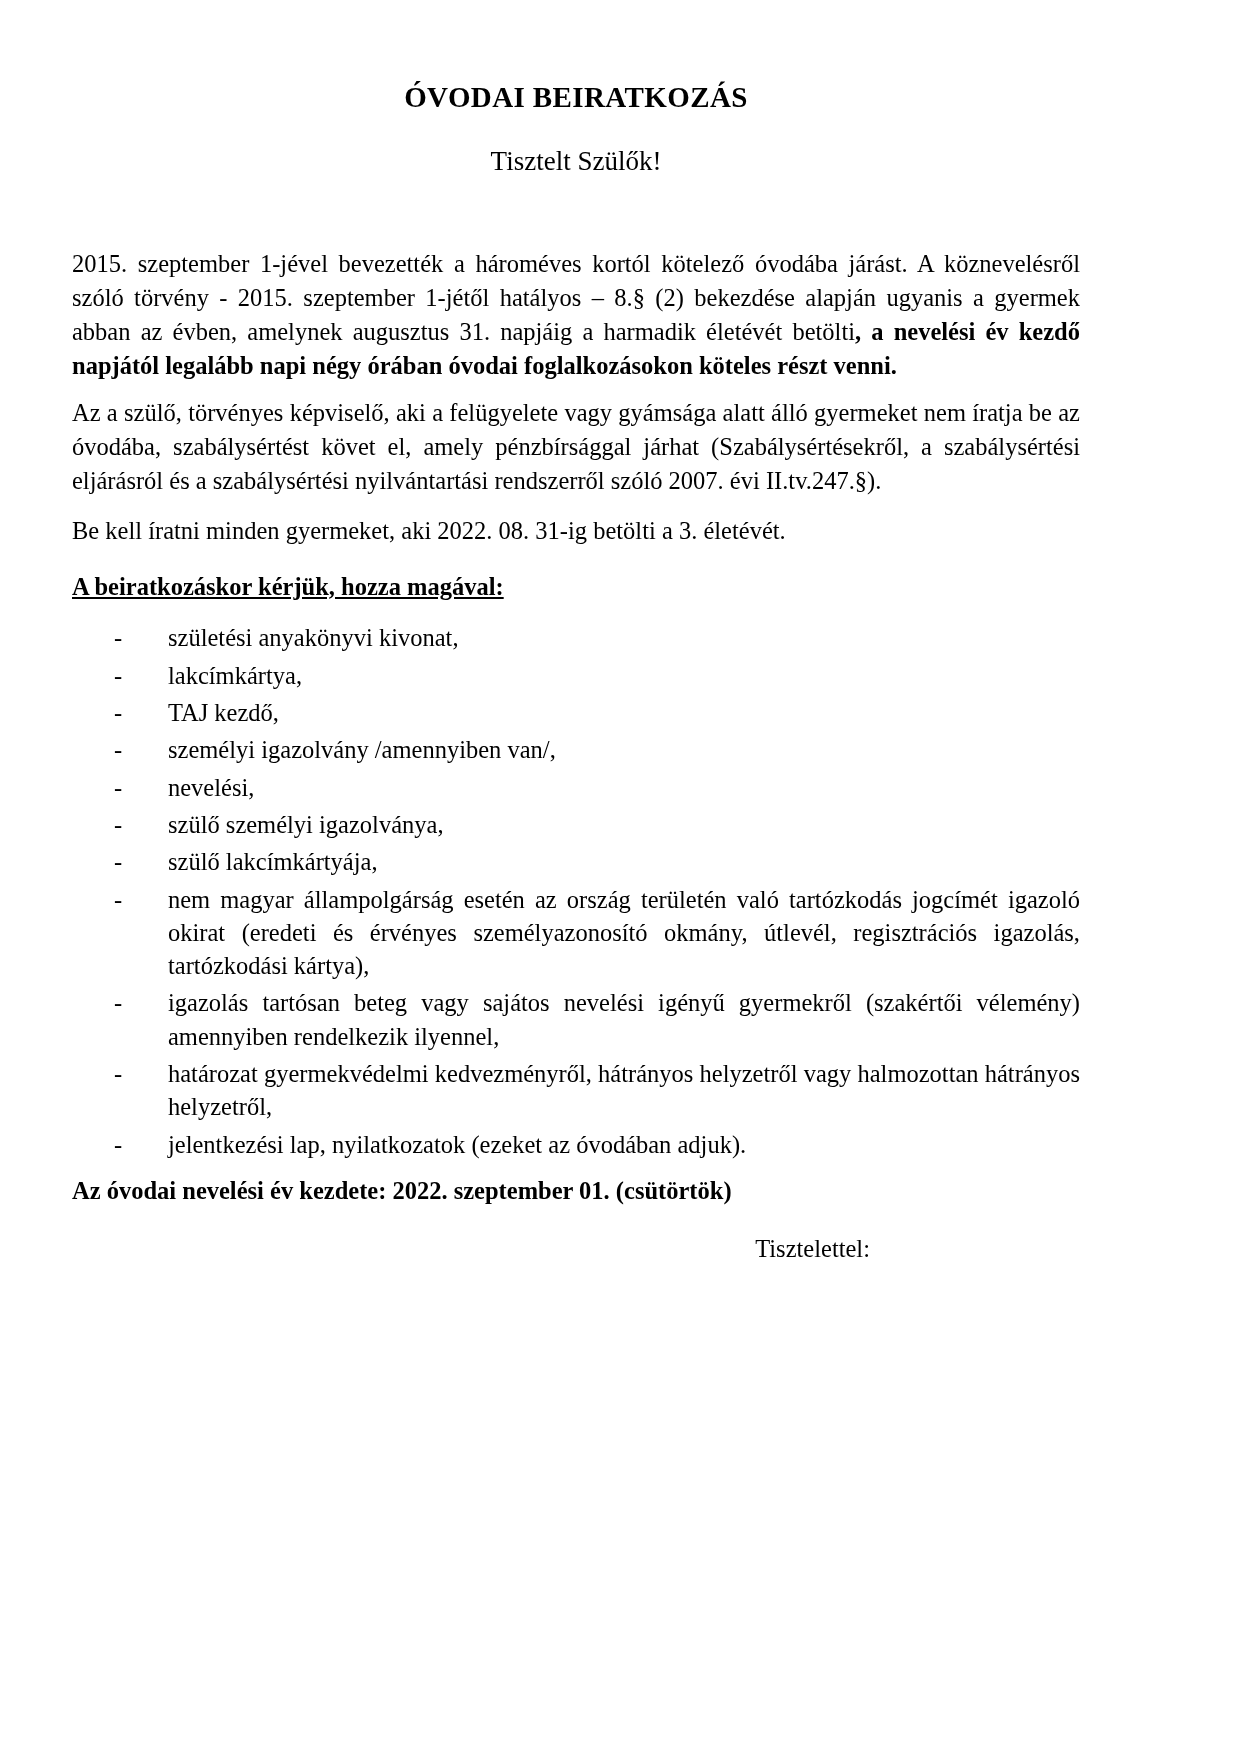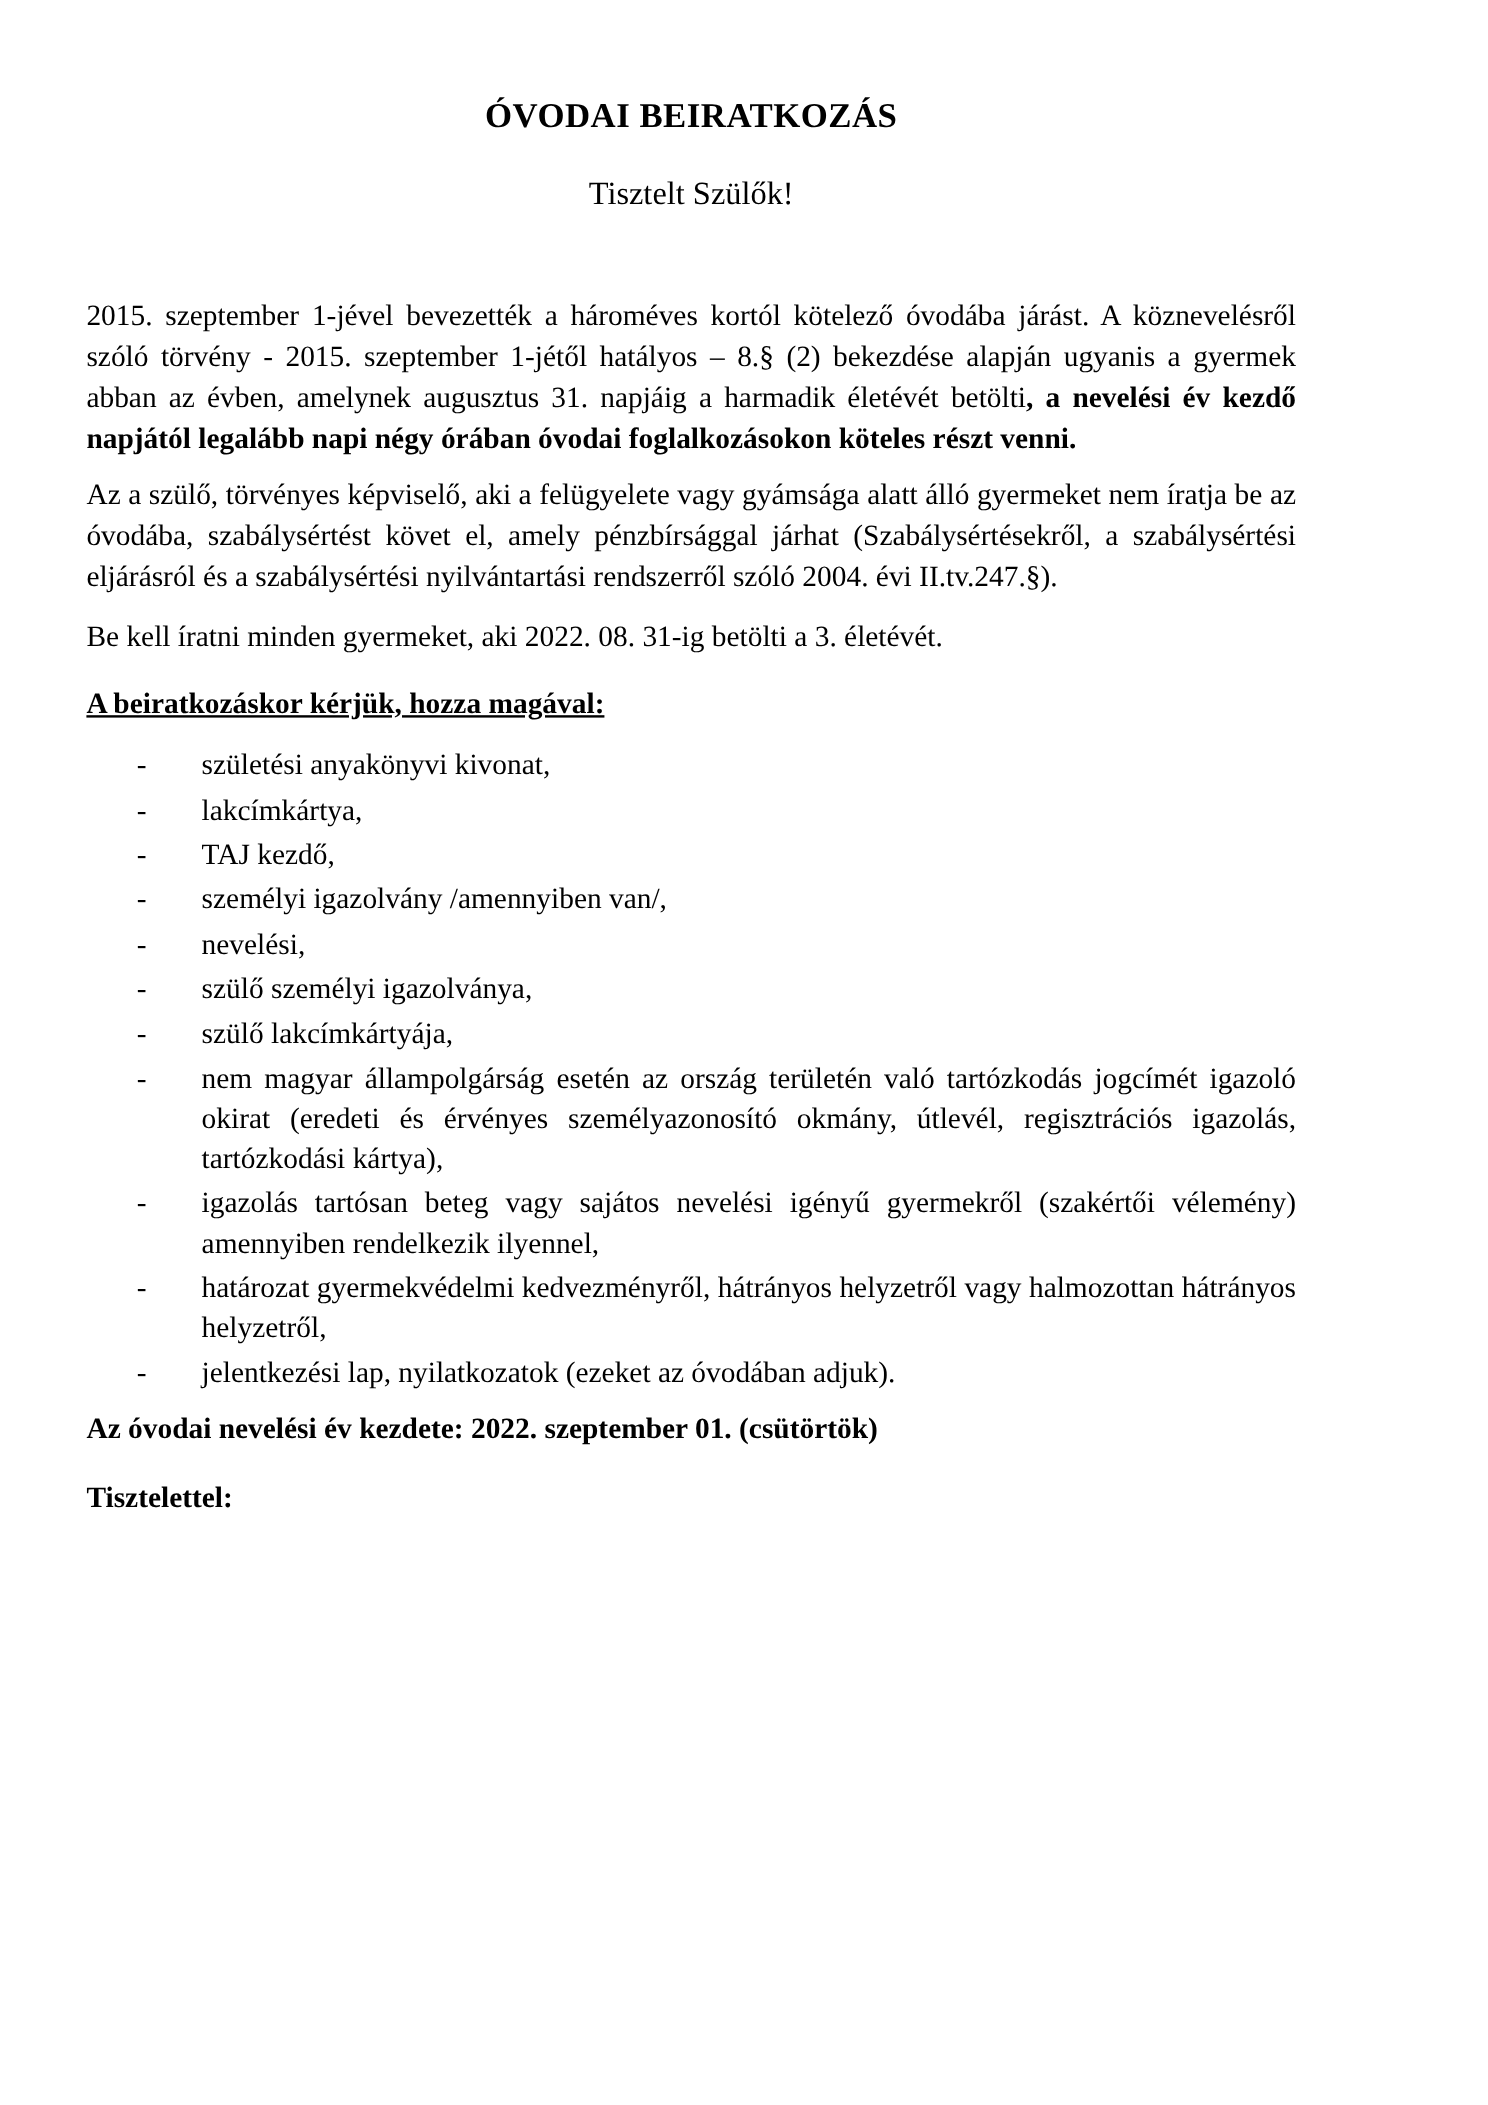--- a/index.html
+++ b/index.html
@@ -119,7 +119,7 @@
 
   <p class="body-text"><span>2015. szeptember 1-jével bevezették a hároméves kortól kötelező óvodába járást. A köznevelésről szóló törvény - 2015. szeptember 1-jétől hatályos – 8.§ (2) bekezdése alapján ugyanis a gyermek abban az évben, amelynek augusztus 31. napjáig a harmadik életévét betölti</span><span class="b">, a nevelési év kezdő napjától legalább napi négy órában óvodai foglalkozásokon köteles részt venni.</span></p>
 
-  <p class="body-text tight">Az a szülő, törvényes képviselő, aki a felügyelete vagy gyámsága alatt álló gyermeket nem íratja be az óvodába, szabálysértést követ el, amely pénzbírsággal járhat (Szabálysértésekről, a szabálysértési eljárásról és a szabálysértési nyilvántartási rendszerről szóló 2004. évi II.tv.247.§).</p>
+  <p class="body-text tight">Az a szülő, törvényes képviselő, aki a felügyelete vagy gyámsága alatt álló gyermeket nem íratja be az óvodába, szabálysértést követ el, amely pénzbírsággal járhat (Szabálysértésekről, a szabálysértési eljárásról és a szabálysértési nyilvántartási rendszerről szóló 2007. évi II.tv.247.§).</p>
 
   <p class="statement">Be kell íratni minden gyermeket, aki 2022. 08. 31-ig betölti a 3. életévét.</p>
 

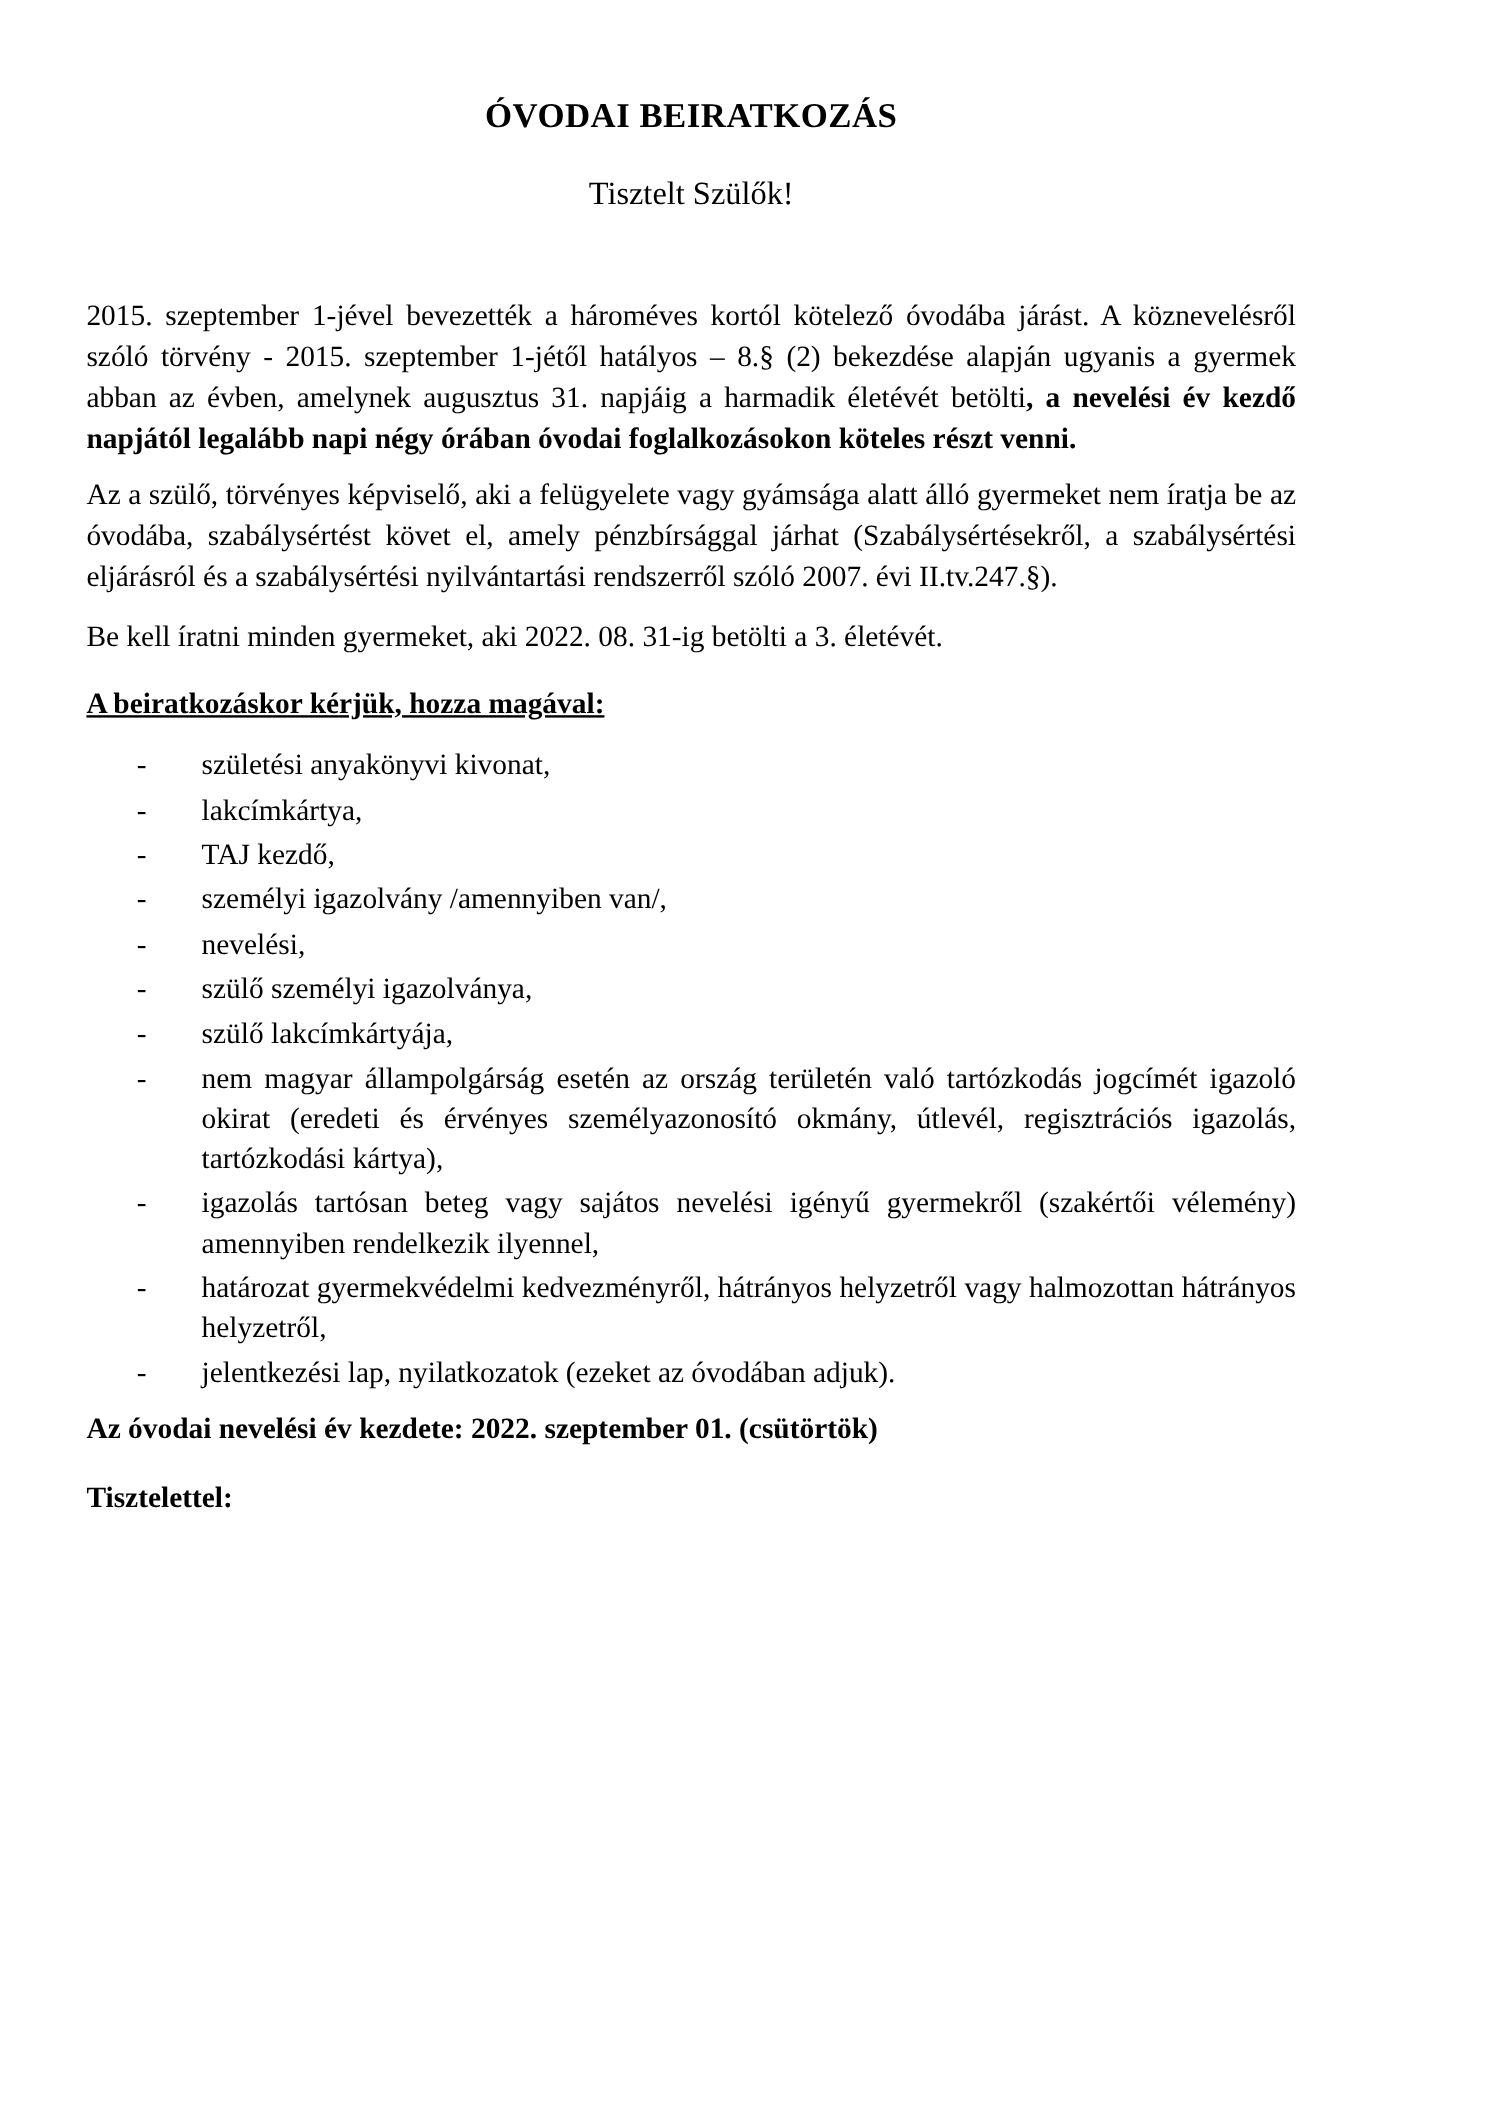--- a/index.html
+++ b/index.html
@@ -93,9 +93,8 @@
   p.regards {
     font-size: 24.5px;
     margin: 30px 0 0 0;
-    text-align: left;
+    text-align: right;
     padding-right: 210px;
-    font-weight: bold;
   }
   .signature {
     margin-top: 54px;

